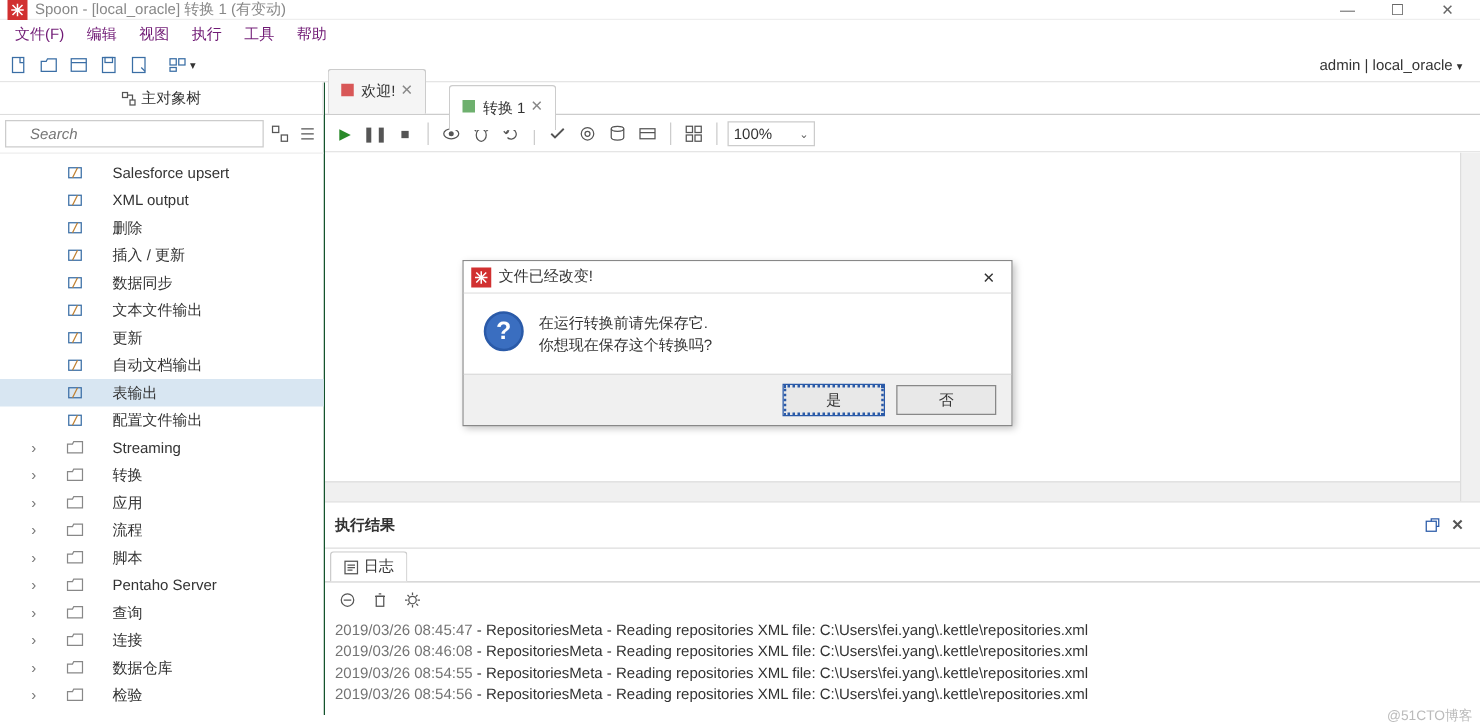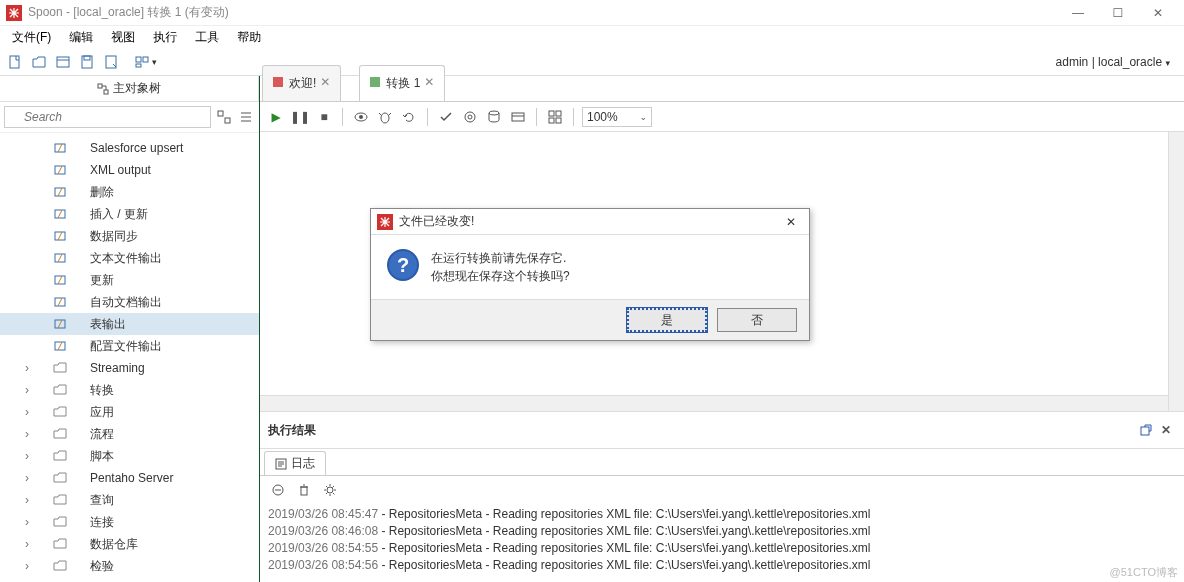--- a/index.html
+++ b/index.html
@@ -4,7 +4,7 @@
 <style>
 *{box-sizing:border-box;margin:0;padding:0;font-family:"Microsoft YaHei",Tahoma,Arial,sans-serif;font-size:12px;color:#333}
 body{background:#fff;width:1184px;height:582px;overflow:hidden;position:relative}
-.titlebar{height:26px;display:flex;align-items:center;padding:0 6px;background:#fff;border-bottom:1px solid #eee}
+.titlebar{height:16px;display:flex;align-items:center;padding:0 6px;background:#fff;border-bottom:1px solid #eee}
 .app-icon{width:16px;height:16px;background:#d13030;display:flex;align-items:center;justify-content:center;margin-right:6px}
 .app-icon svg{width:12px;height:12px}
 .title-text{color:#888;flex:0 0 auto}

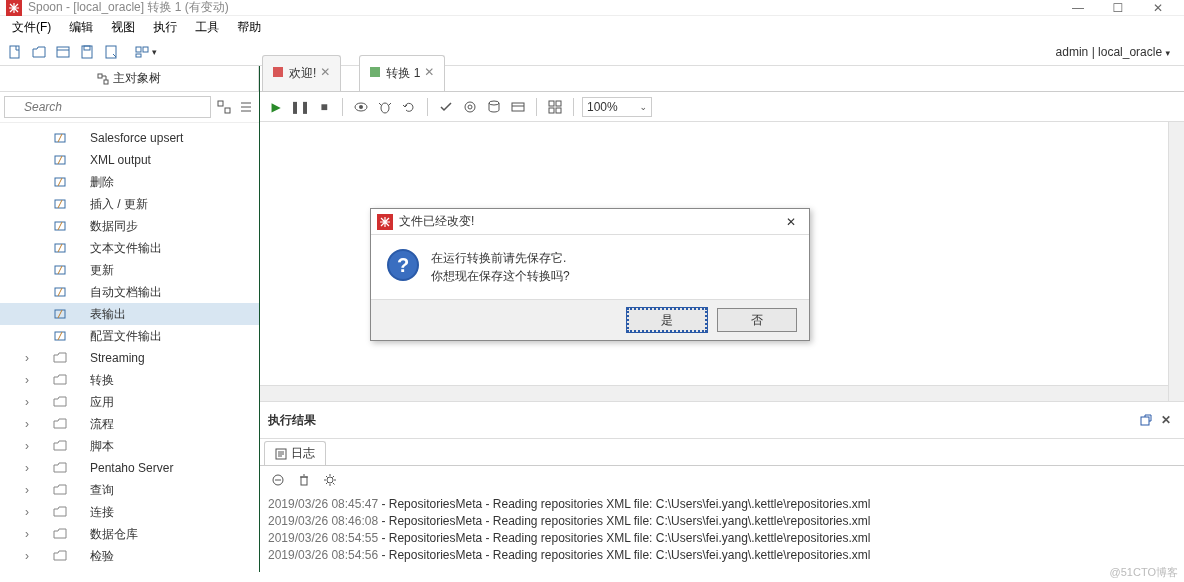--- a/index.html
+++ b/index.html
@@ -11,7 +11,7 @@
 .title-spacer{flex:1}
 .win-btn{width:40px;height:26px;display:flex;align-items:center;justify-content:center;color:#666}
 .menubar{height:22px;display:flex;align-items:center;padding:0 4px;gap:2px;background:#fff}
-.menu-item{padding:2px 8px;color:#000000}
+.menu-item{padding:2px 8px;color:#701a75}
 .toolbar{height:28px;display:flex;align-items:center;padding:0 4px;gap:2px;border-bottom:1px solid #ddd;background:#fff}
 .tb-btn{width:22px;height:22px;display:flex;align-items:center;justify-content:center;color:#3a6ea5}
 .tb-sep{width:8px}

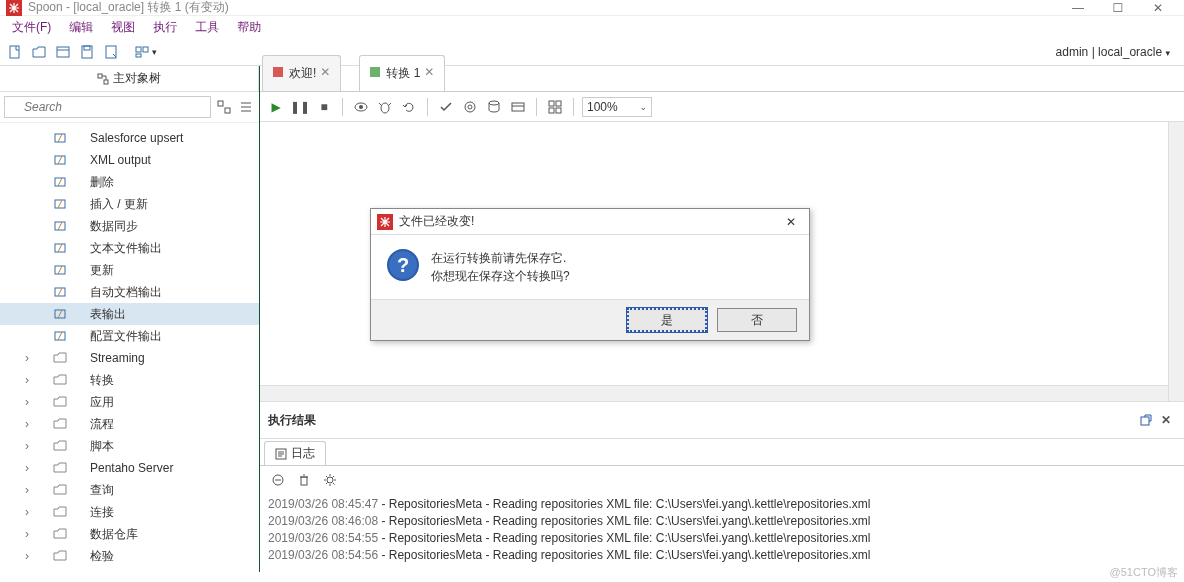--- a/index.html
+++ b/index.html
@@ -36,7 +36,7 @@
 .main{flex:1;display:flex;flex-direction:column;min-width:0}
 .main-tabs{height:26px;display:flex;align-items:flex-end;padding-left:2px;border-bottom:1px solid #ccc;background:#fff}
 .main-tab{display:flex;align-items:flex-start;gap:4px;padding:9px 8px;border:1px solid #ccc;border-bottom:none;margin-right:18px;background:#f5f5f5;border-radius:3px 3px 0 0}
-.main-tab.active{background:#fff;position:relative;top:0}
+.main-tab.active{background:#fff;position:relative;top:13px}
 .tab-icon{width:14px;height:14px;display:flex;align-items:center;justify-content:center}
 .tab-close{width:12px;height:12px;color:#888}
 .canvas-toolbar{height:30px;display:flex;align-items:center;padding:0 6px;gap:4px;border-bottom:1px solid #ddd;background:#fff}

